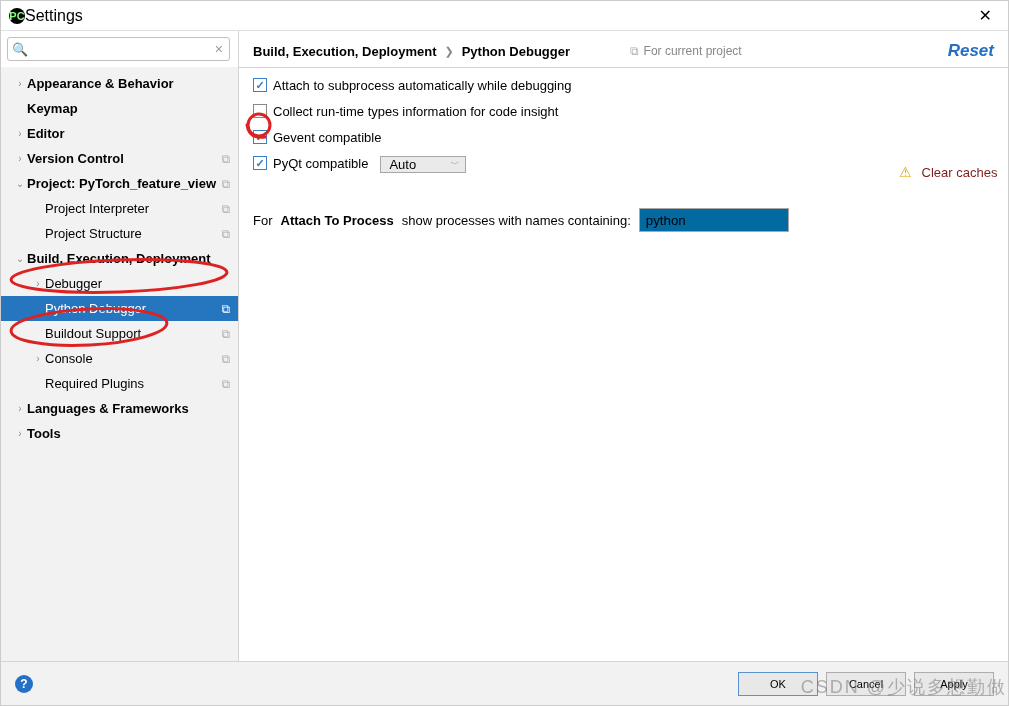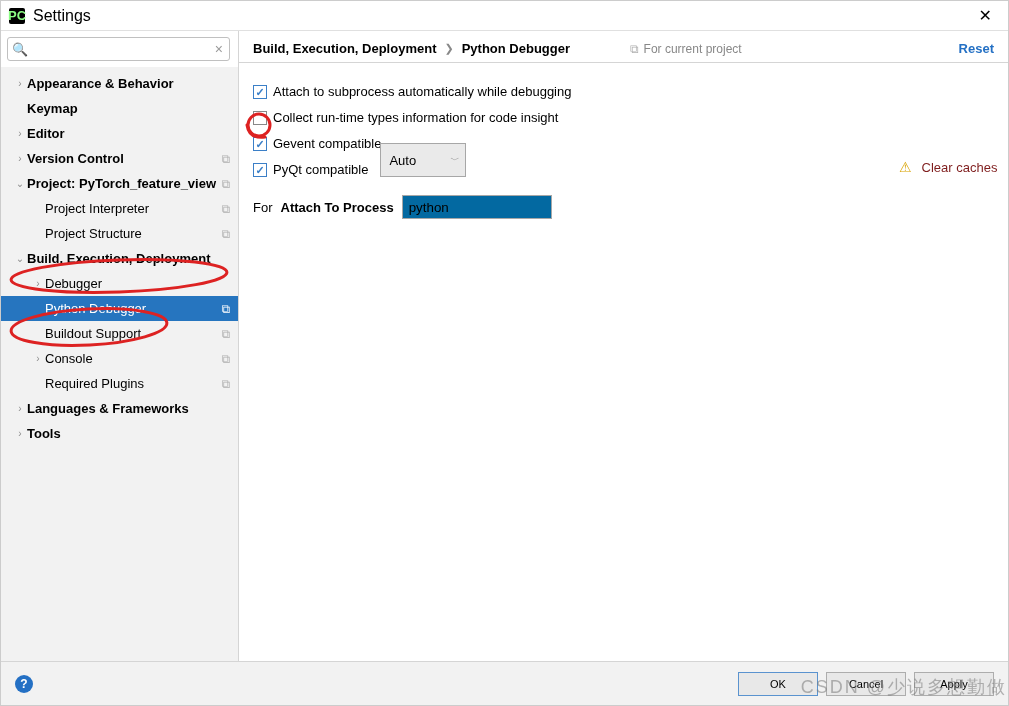--- a/index.html
+++ b/index.html
@@ -7,7 +7,7 @@
 
 
 .titlebar { display: flex; align-items: center; height: 30px; padding: 0 8px; border-bottom: 1px solid #e0e0e0; }
-.titlebar .app-icon { width: 16px; height: 16px; background: #000; color: #8cfc84; font-size: 13px; font-weight: bold; display: flex; align-items: center; justify-content: center; border-radius: 2px; margin-right: 8px; }
+.titlebar .app-icon { width: 16px; height: 16px; background: #000; color: #8cfc84; font-size: 11px; font-weight: bold; display: flex; align-items: center; justify-content: center; border-radius: 8px; }
 .titlebar .title { flex: 1; font-size: 16px; }
 .titlebar .close { font-size: 16px; padding: 2px 8px; cursor: default; }
 

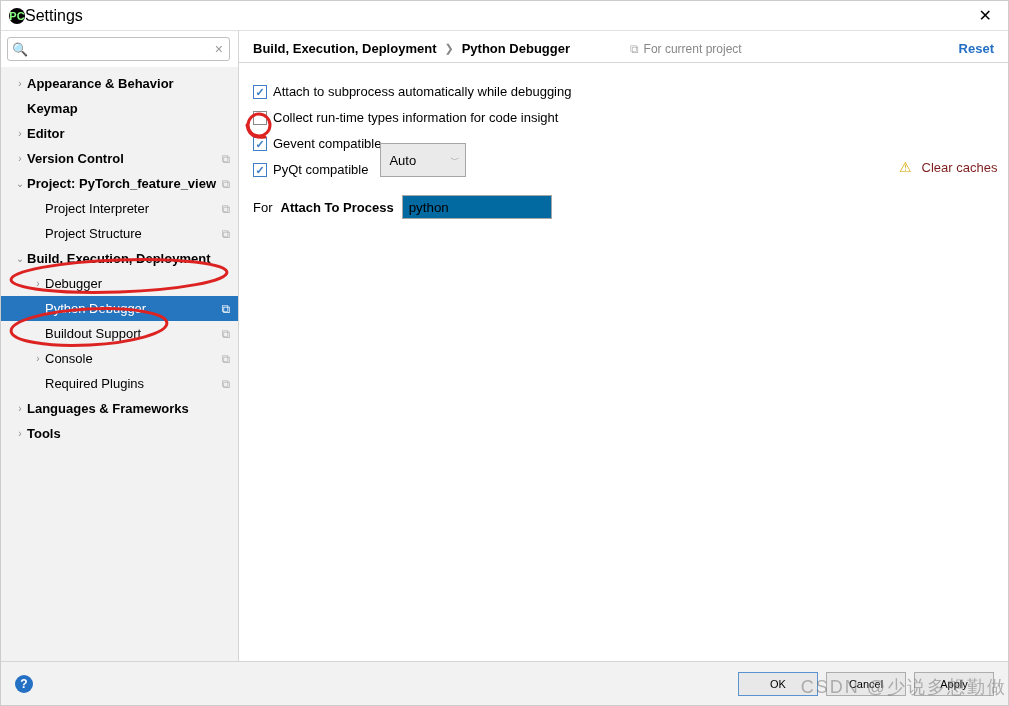--- a/index.html
+++ b/index.html
@@ -41,7 +41,7 @@
 .crumb-sep { color:#888; margin:0 8px; font-size:11px; }
 .scope { color:#888; font-size:12px; margin-left:60px; display:flex; align-items:center; gap:5px; }
 .scope-ico { color:#b0b0b0; font-size:12px; }
-.reset { margin-left:auto; color:#2470c4; font-weight:bold; font-size:13px; }
+.reset { margin-left:auto; color:#2470c4; font-weight:bold; font-size:17px;font-style:italic; }
 
 
 .content-body { flex:1; padding:10px 14px; }

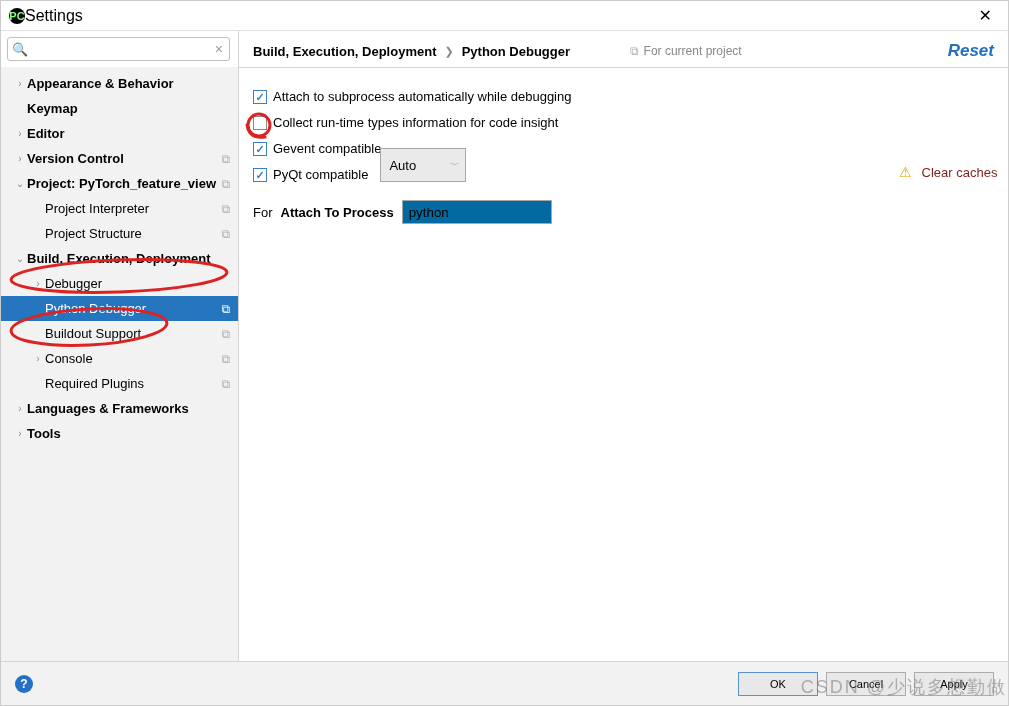--- a/index.html
+++ b/index.html
@@ -45,7 +45,7 @@
 
 
 .content-body { flex:1; padding:10px 14px; }
-.opt-row { display:flex; align-items:flex-end; height:26px; gap:6px; }
+.opt-row { display:flex; align-items:flex-start; height:26px; gap:6px; }
 .chk { width:14px; height:14px; border:1px solid #888; display:inline-flex; align-items:center; justify-content:center; font-size:11px; background:#fff; }
 .chk.checked { color:#3b7fc7; border-color:#3b7fc7; }
 .chk.checked::after { content:"✓"; line-height:1; font-weight:bold; }

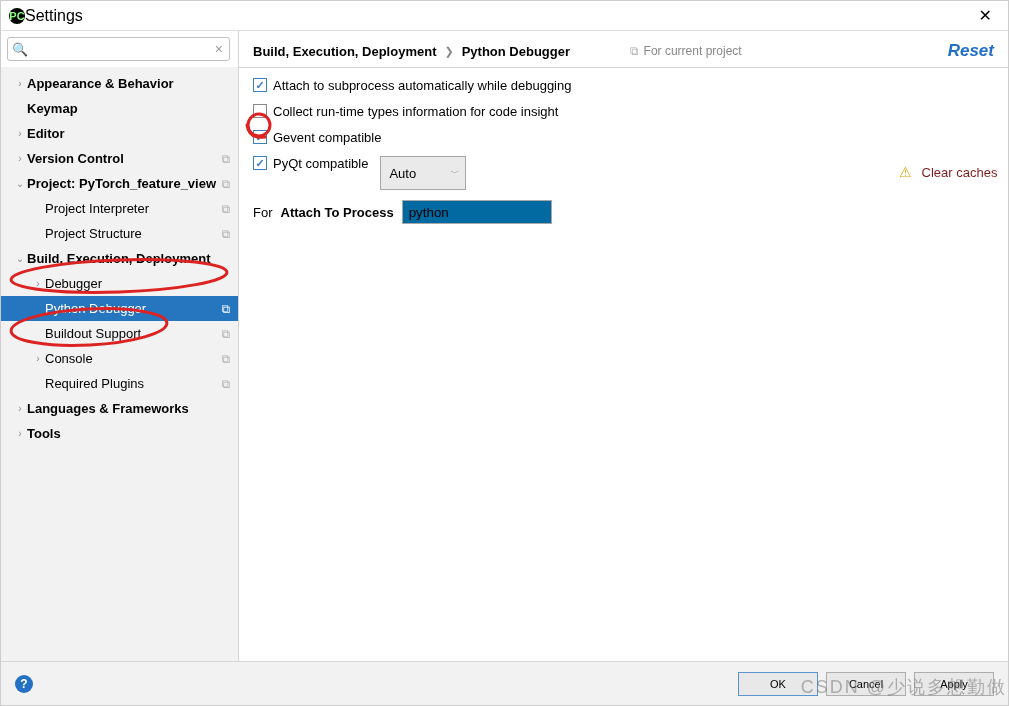--- a/index.html
+++ b/index.html
@@ -52,7 +52,7 @@
 .warn-row { float:right; display:flex; align-items:center; gap:10px; position:absolute; left:660px; top:96px; }
 .warn-ico { color:#d8a200; font-size:14px; }
 .link { color:#7f1d1d; }
-.select { border:1px solid #a7a7a7; background:#eaeaea; height:34px; display:inline-flex; align-items:center; padding:0 6px 0 8px; width:86px; justify-content:space-between; margin-left:6px; }
+.select { border:1px solid #a7a7a7; background:#eaeaea; height:17px; display:inline-flex; align-items:center; padding:0 6px 0 8px; width:86px; justify-content:space-between; margin-left:6px; }
 .select .caret { font-size:9px; color:#666; }
 .attach-row { margin-top:18px; display:flex; align-items:center; gap:8px; }
 .attach-row .txtin { border:1px solid #a7a7a7; height:24px; padding:0 6px; width:150px; background:#0369a1; }

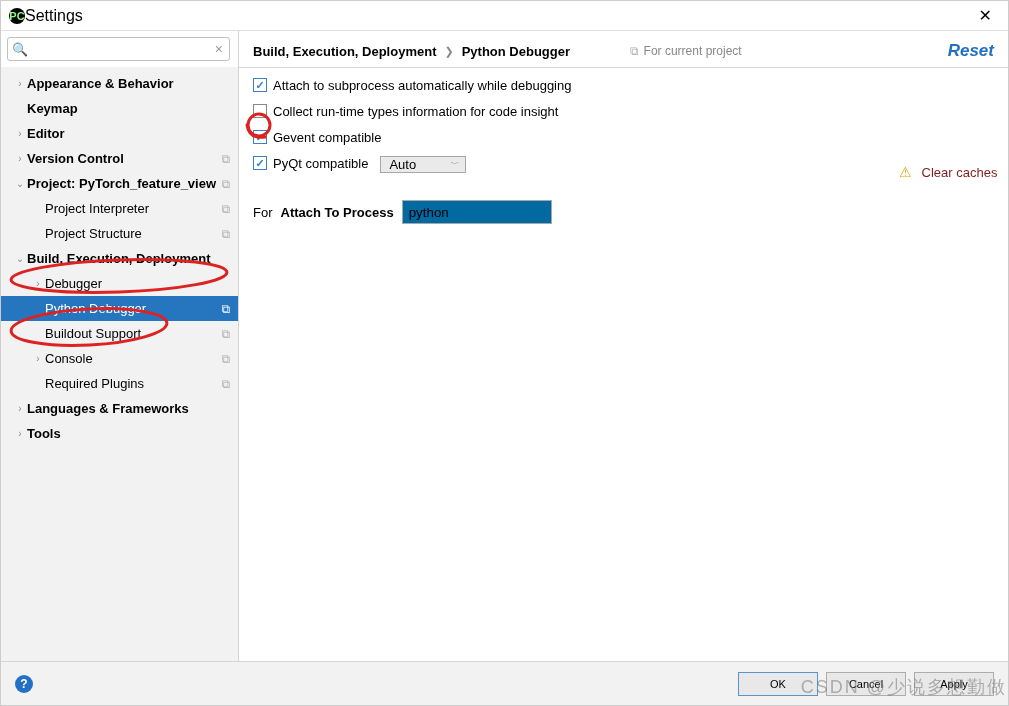--- a/index.html
+++ b/index.html
@@ -54,7 +54,7 @@
 .link { color:#7f1d1d; }
 .select { border:1px solid #a7a7a7; background:#eaeaea; height:17px; display:inline-flex; align-items:center; padding:0 6px 0 8px; width:86px; justify-content:space-between; margin-left:6px; }
 .select .caret { font-size:9px; color:#666; }
-.attach-row { margin-top:18px; display:flex; align-items:center; gap:8px; }
+.attach-row { margin-top:26px; display:flex; align-items:center; gap:8px; }
 .attach-row .txtin { border:1px solid #a7a7a7; height:24px; padding:0 6px; width:150px; background:#0369a1; }
 .strong { font-weight:bold; }
 

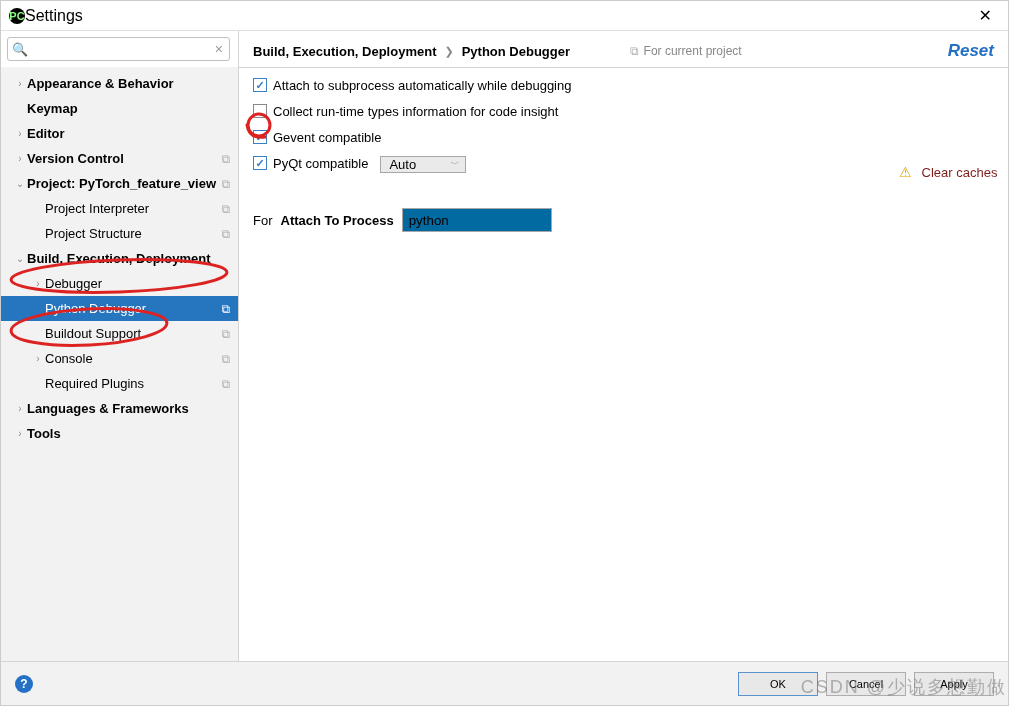--- a/index.html
+++ b/index.html
@@ -203,6 +203,7 @@
       <div class="attach-row">
         <span>For </span>
         <span class="strong">Attach To Process</span>
+        <span> show processes with names containing:</span>
         <input class="txtin" value="python" style="">
       </div>
     </div>

